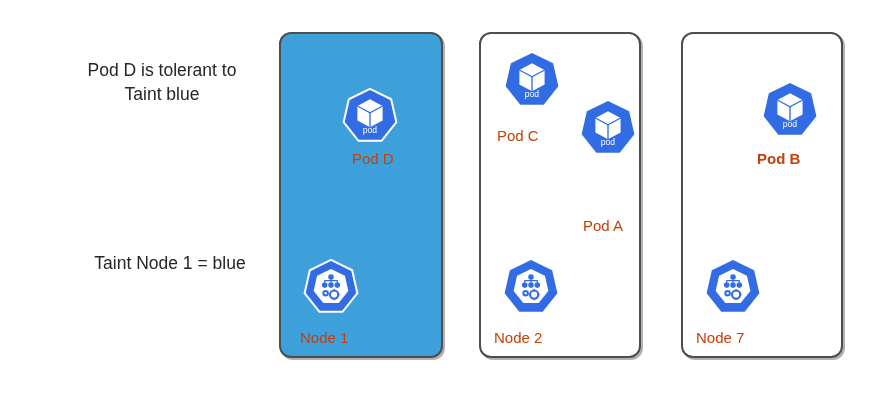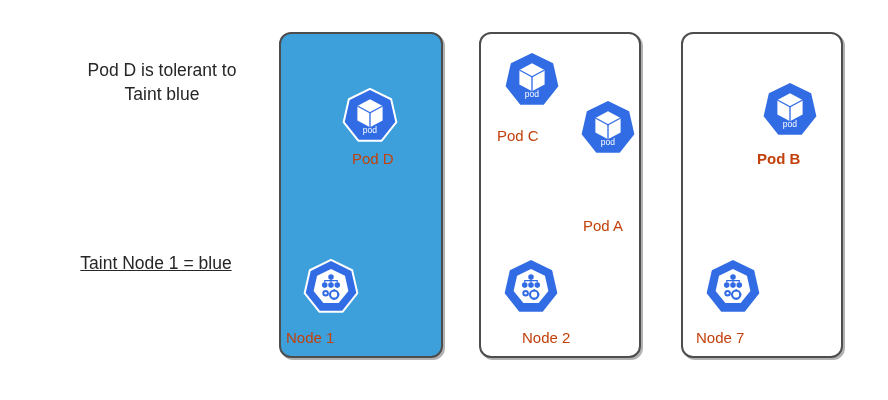--- a/index.html
+++ b/index.html
@@ -37,10 +37,9 @@
     width: 232px;
   }
   #annotation-taint {
-    left: 40px;
+    left: 54px;
     top: 251px;
     width: 232px;
-    text-decoration: underline;
   }
 
   

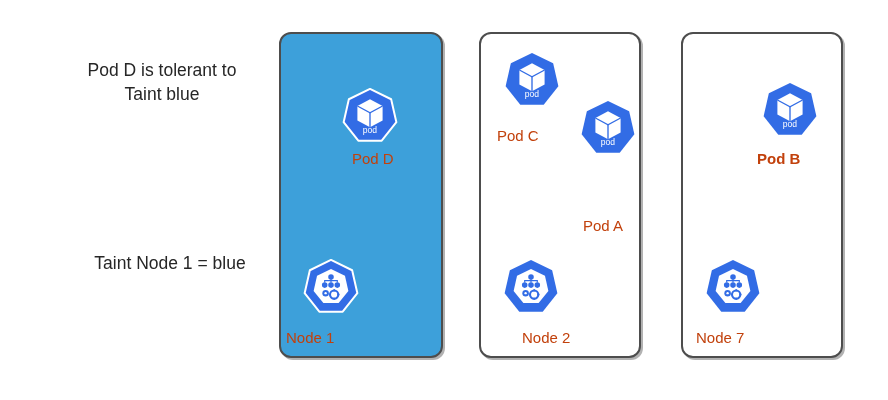--- a/index.html
+++ b/index.html
@@ -132,7 +132,7 @@
       </g>
     </svg>
   </div>
-  <div class="item-label" style="left:286px; top:327px;">Node 1</div>
+  <div class="item-label" style="left:300px; top:327px;">Node 1</div>
 
   <div class="node-box" style="left:479px; top:32px; width:162px; height:326px;"></div>
 

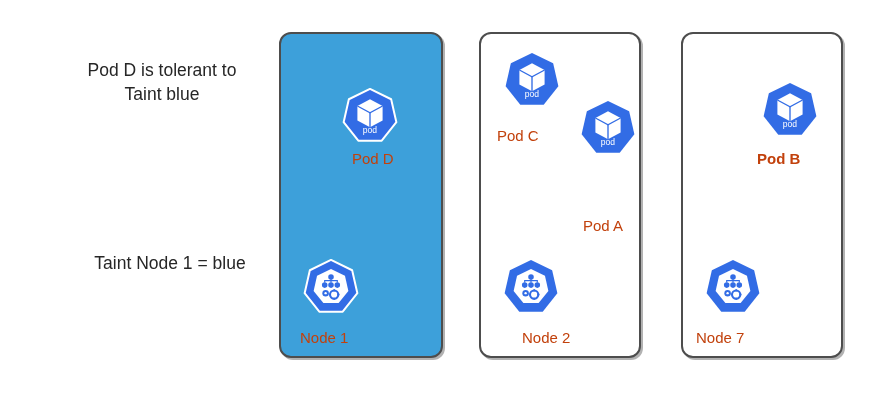--- a/index.html
+++ b/index.html
@@ -193,7 +193,7 @@
       </g>
     </svg>
   </div>
-  <div class="item-label" style="left:494px; top:327px;margin-left:28px;">Node 2</div>
+  <div class="item-label" style="left:494px; top:327px;">Node 2</div>
 
   <div class="node-box" style="left:681px; top:32px; width:162px; height:326px;"></div>
 

